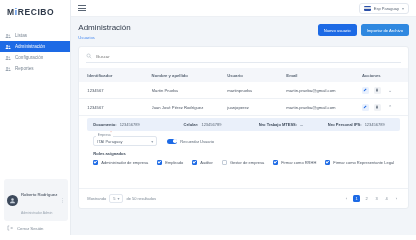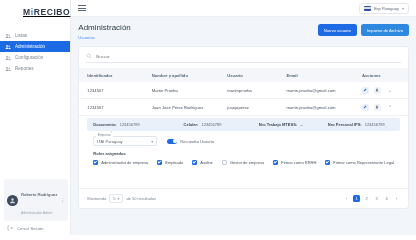--- a/index.html
+++ b/index.html
@@ -20,10 +20,9 @@
     position: relative;
   }
   .brand {
-    padding: 7px 0 0 23px;
+    padding: 7px 0 0 7px;
     font-size: 8.5px; letter-spacing: 0.6px;
     font-weight: 700;
-    text-decoration: underline;
   }
   .brand .m1 { color: #2f3a4a; }
   .brand .dot { color: #3b7ddd; }

